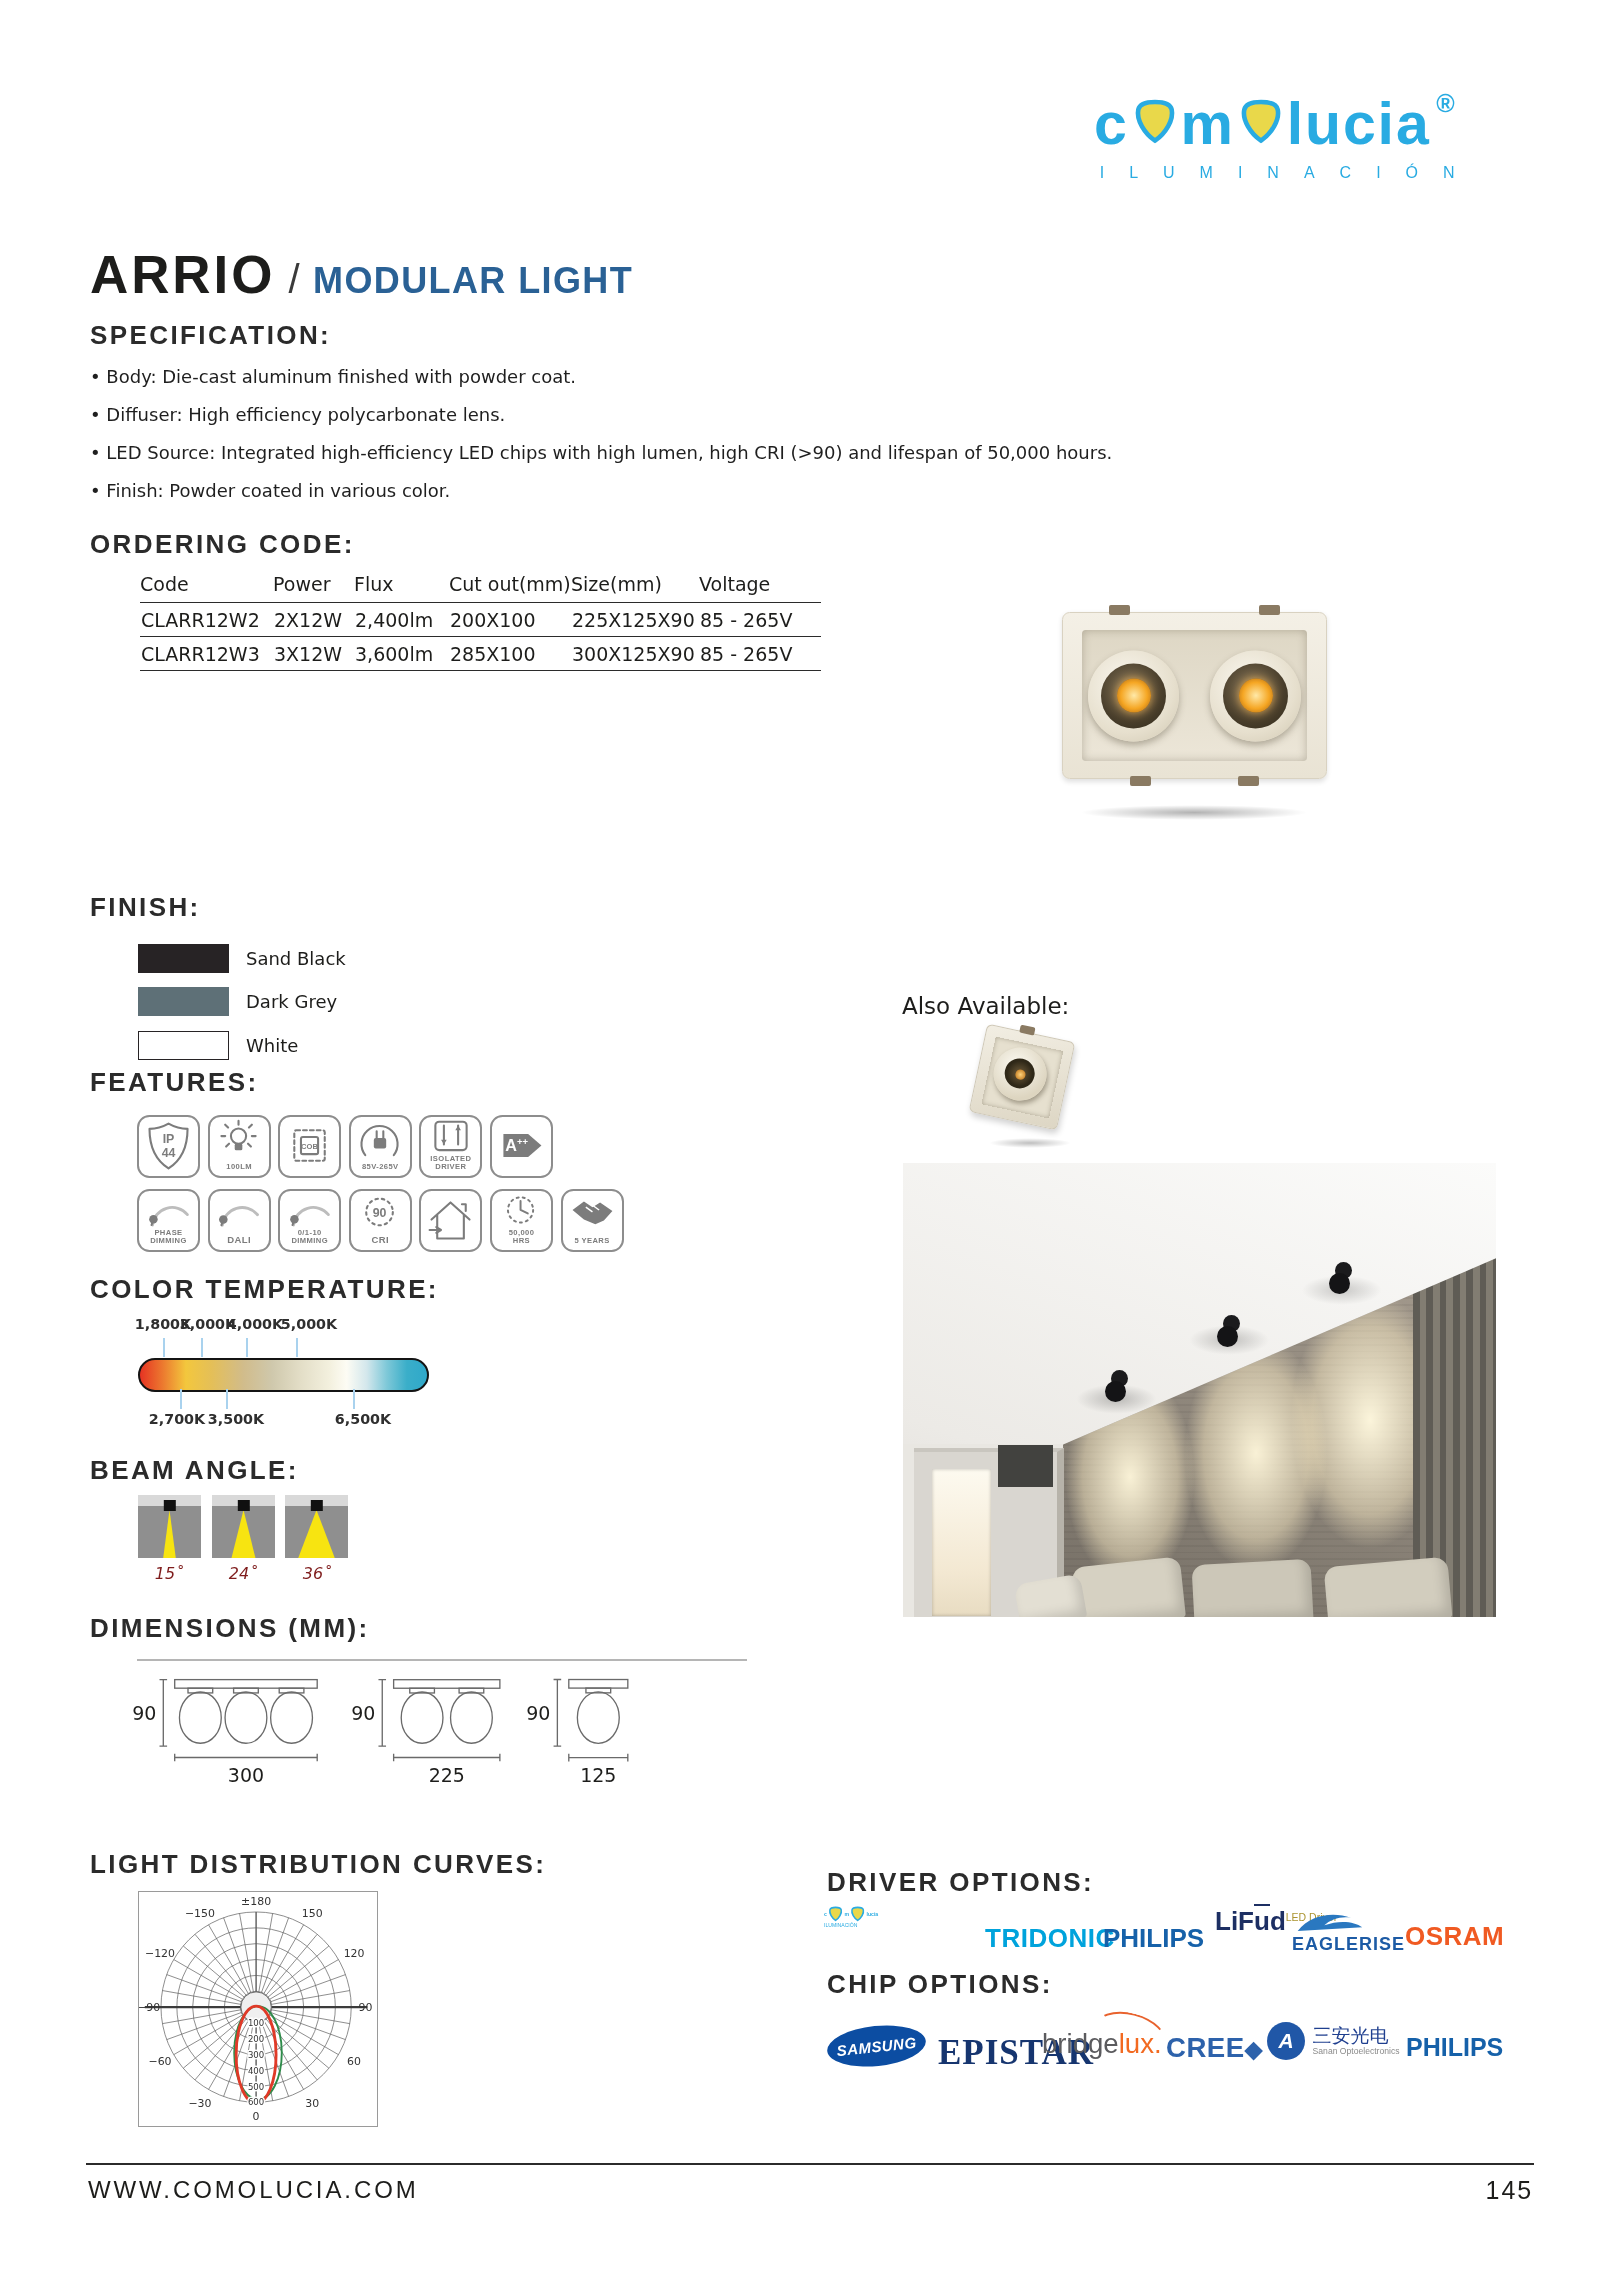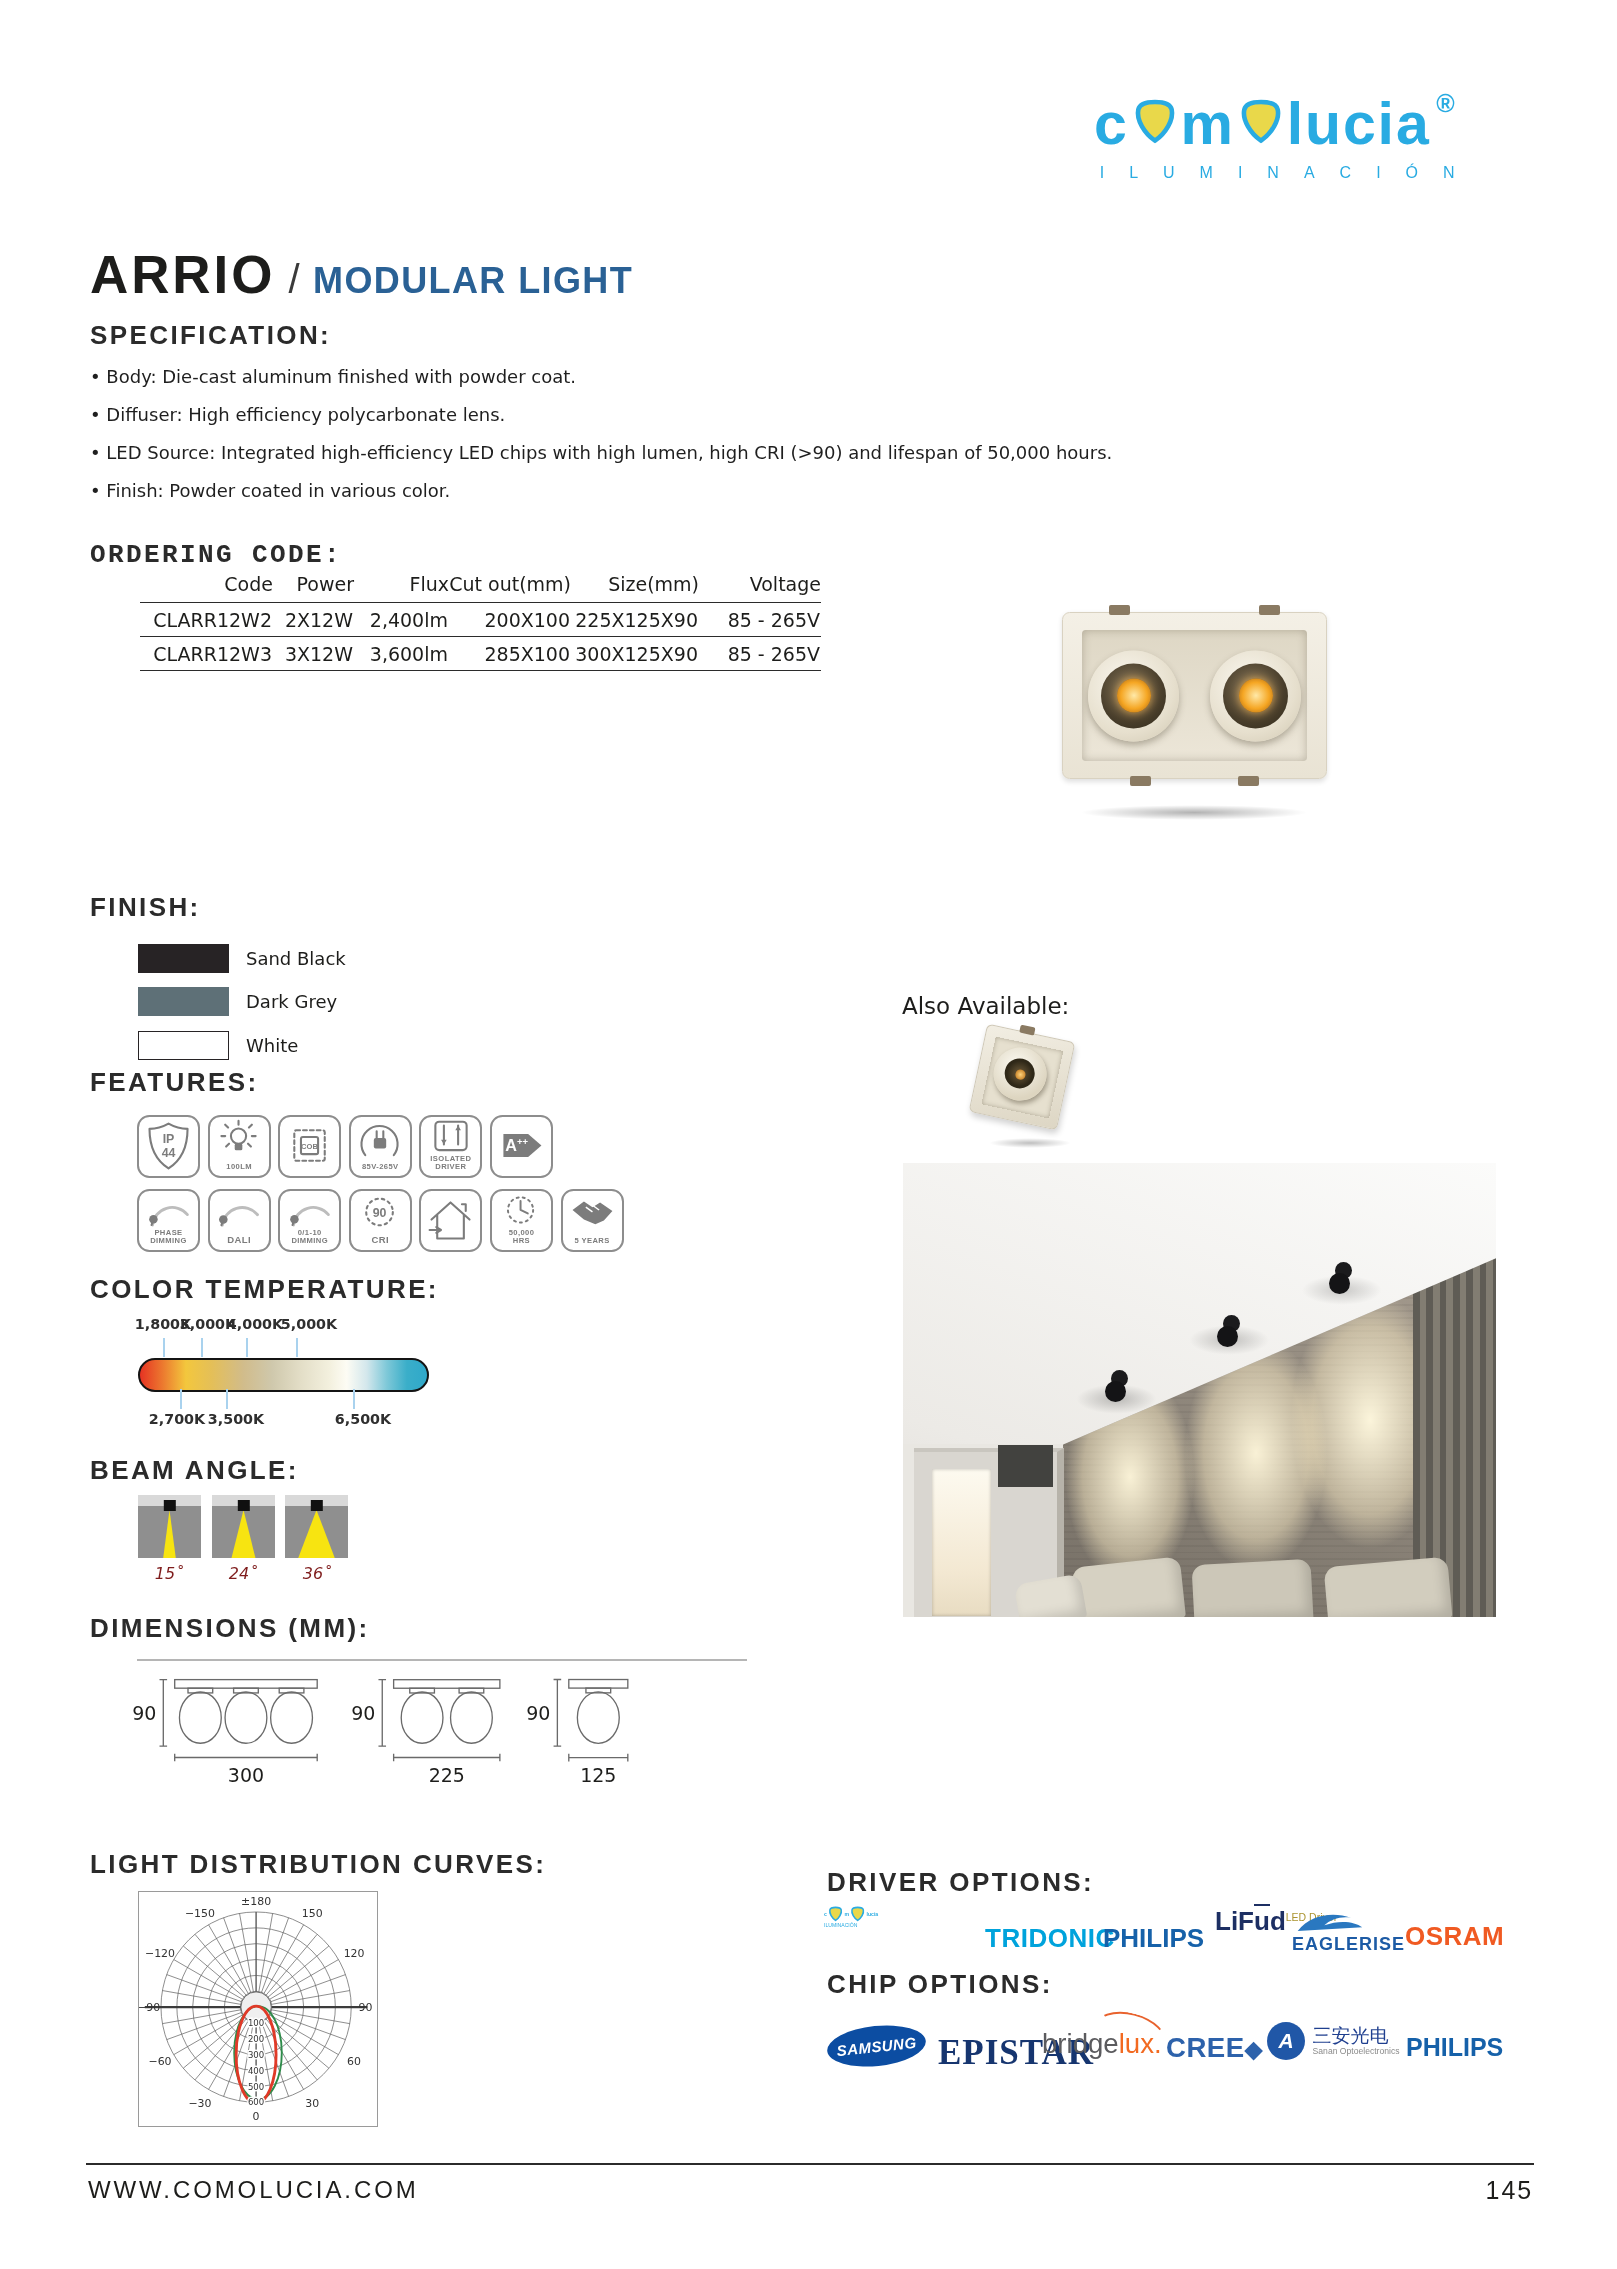--- a/index.html
+++ b/index.html
@@ -233,7 +233,7 @@
     <div class="bullet">Finish: Powder coated in various color.</div>
   </div>
 
-  <div class="sec" style="left:90px;top:540px;font-family:Liberation Mono, monospace;">ORDERING CODE:</div>
+  <div class="sec" style="left:90px;top:529px;">ORDERING CODE:</div>
   <table class="otable">
     <thead>
       <tr>

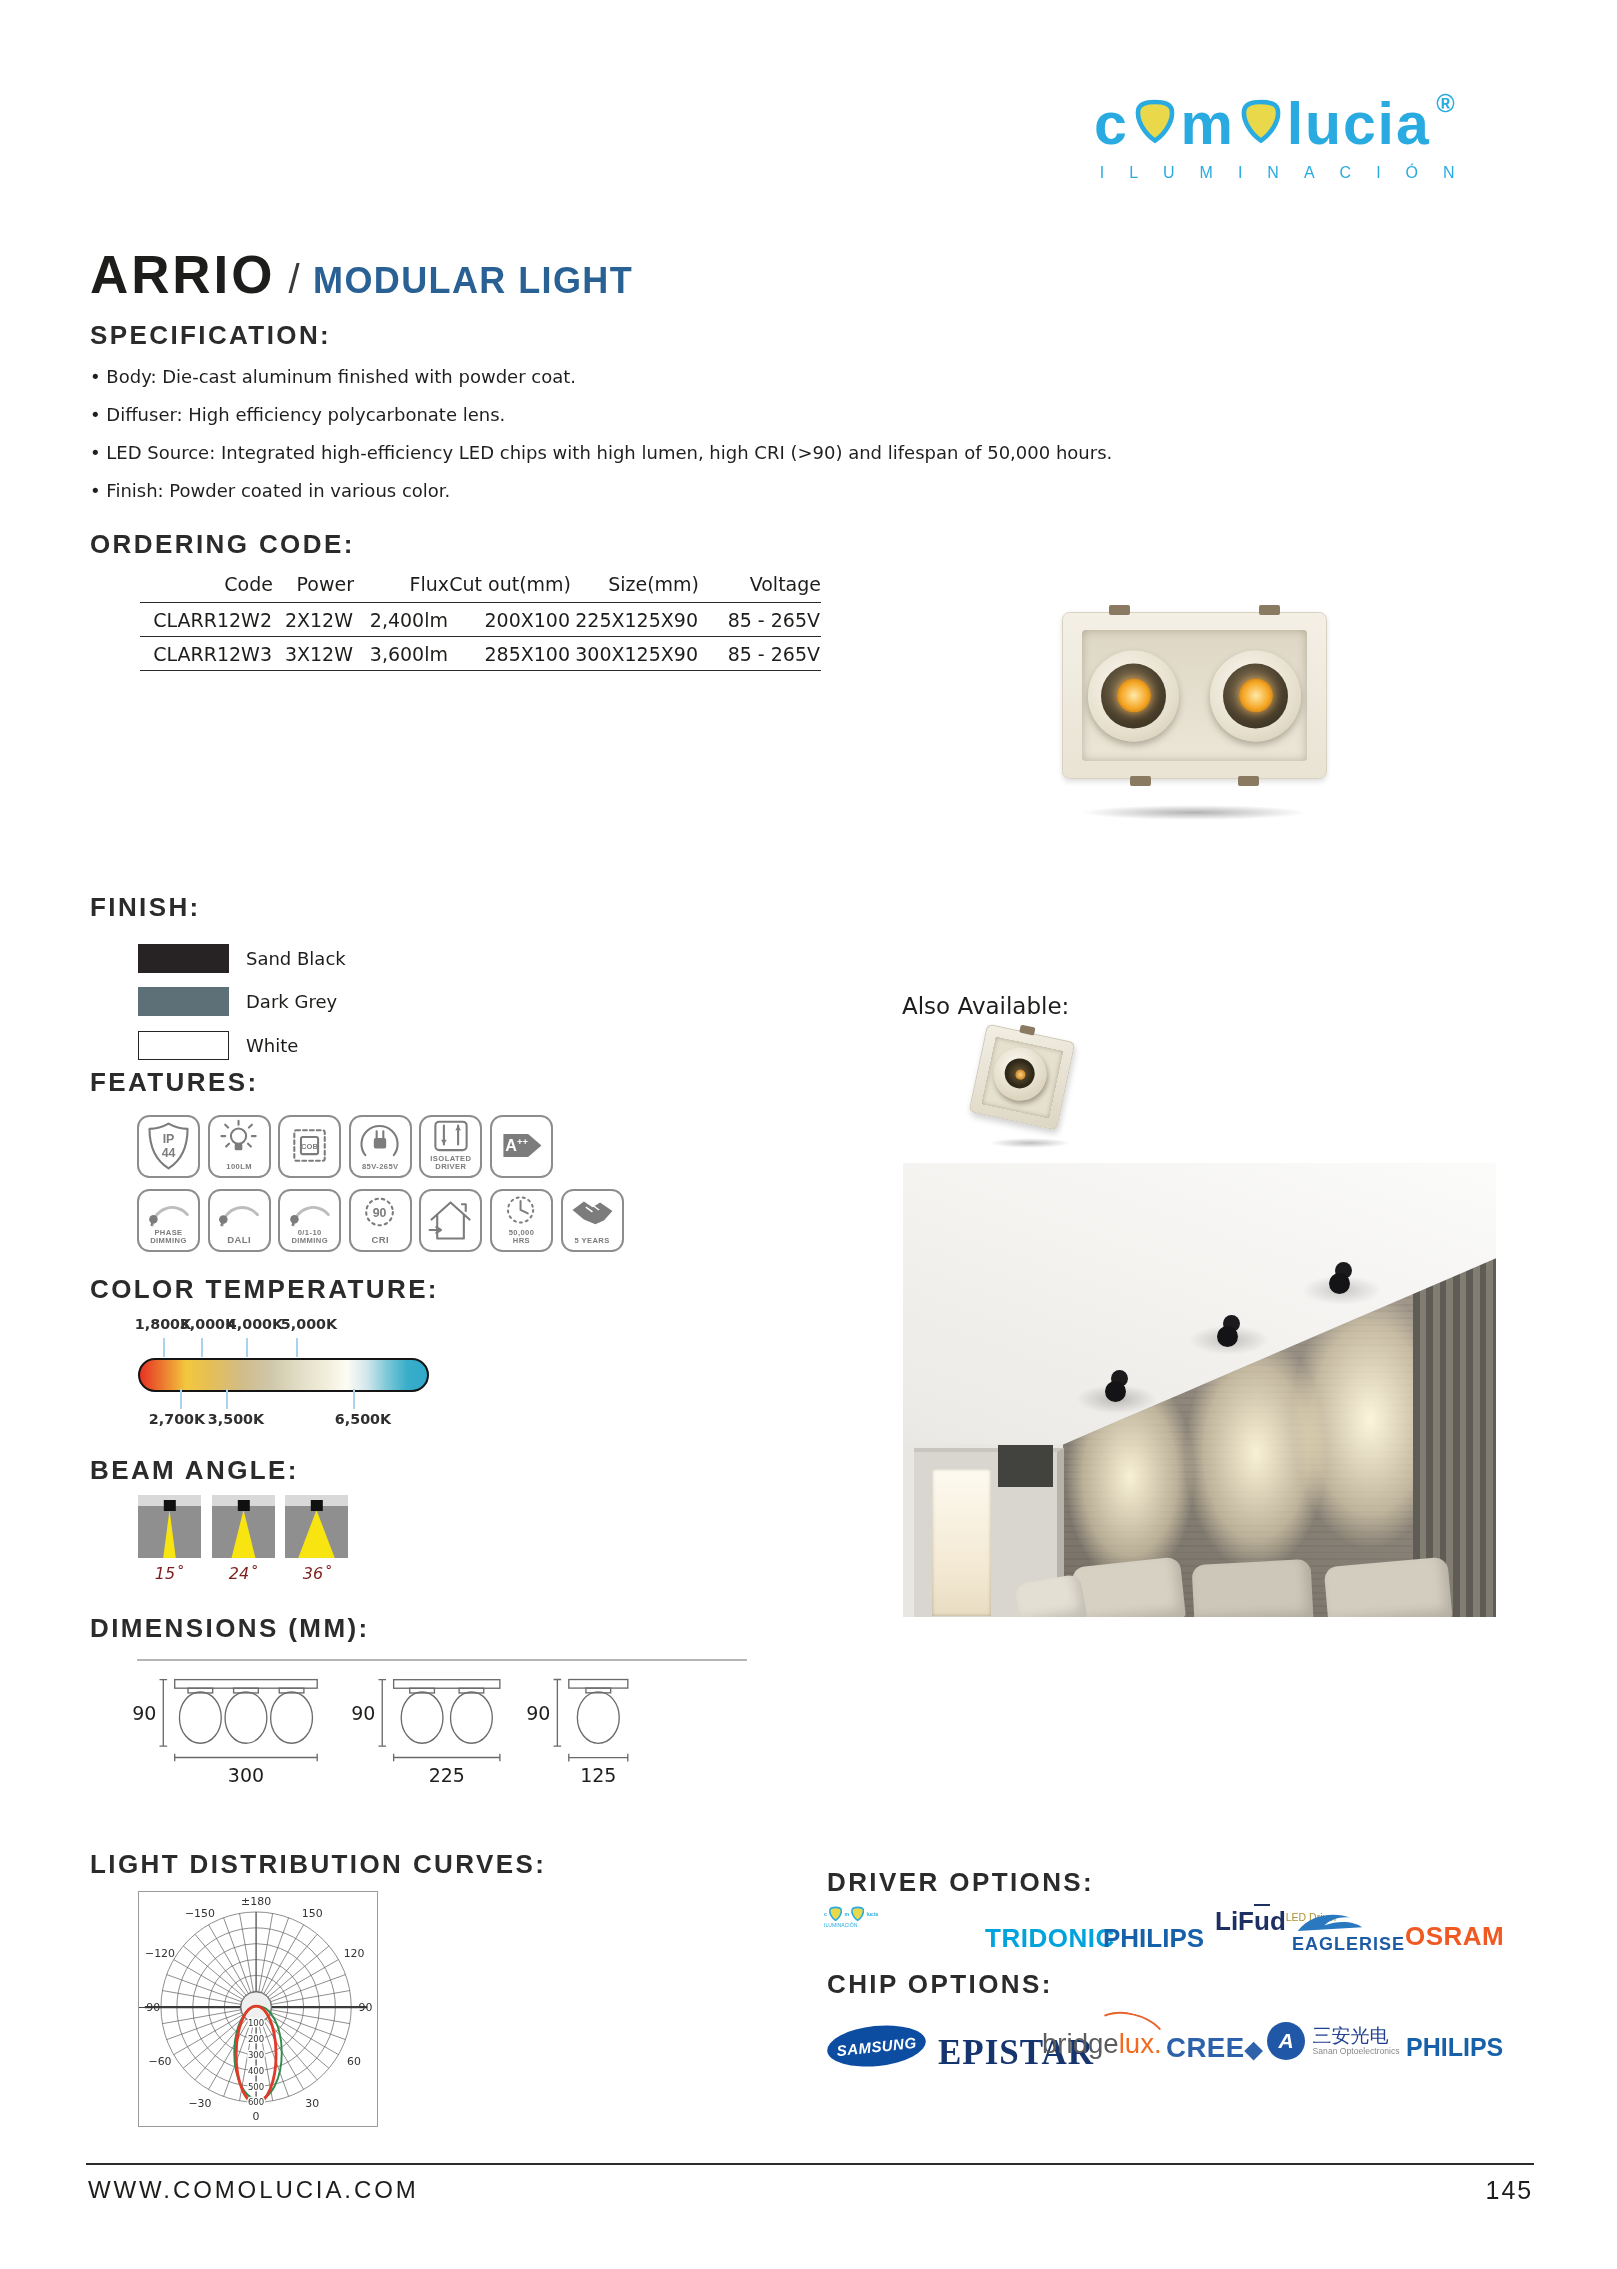--- a/index.html
+++ b/index.html
@@ -40,7 +40,7 @@
   .otable th{font-weight:400;padding:3.8px 0 7.6px 0;}
   .otable thead tr{border-bottom:1.9px solid #2b2b2b;}
   .otable tbody tr{border-bottom:1.9px solid #2b2b2b;height:34px;}
-  .otable th,.otable td{text-align:right;}
+  .otable th,.otable td{text-align:left;}
   .c0{width:133px;} .c1{width:81px;} .c2{width:95px;} .c3{width:122px;} .c4{width:128px;} .c5{width:122px;}
 
   

